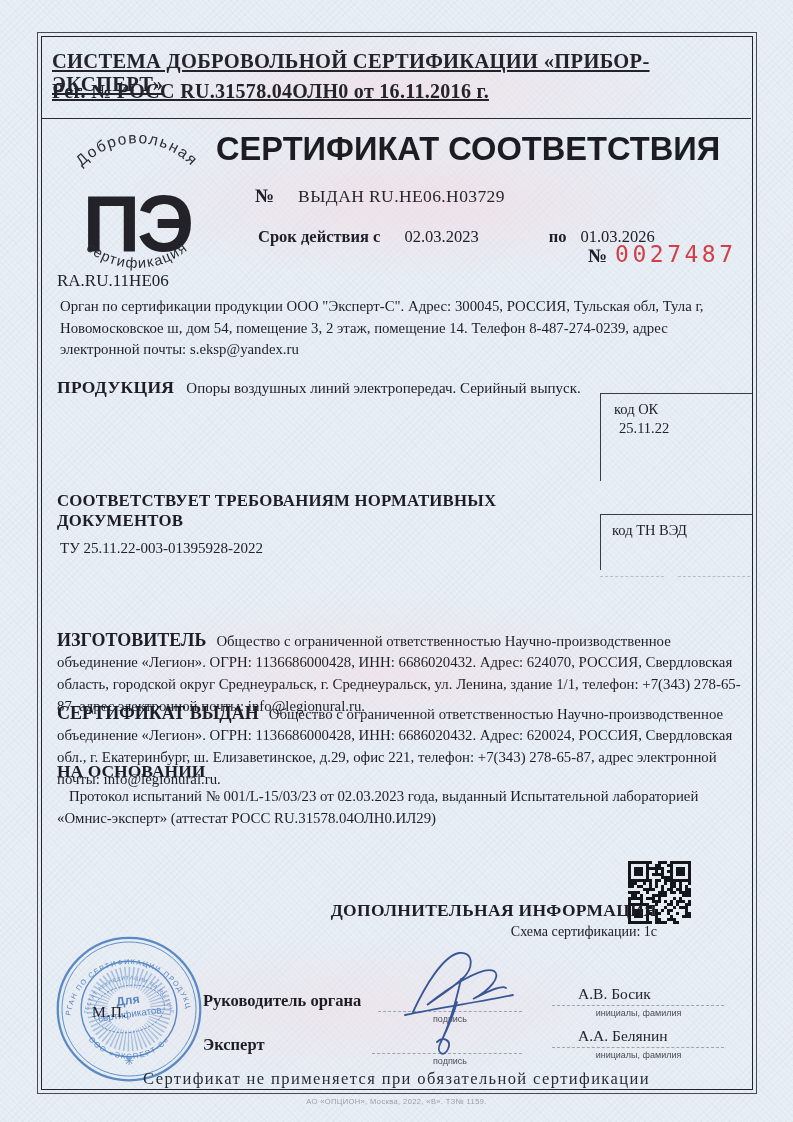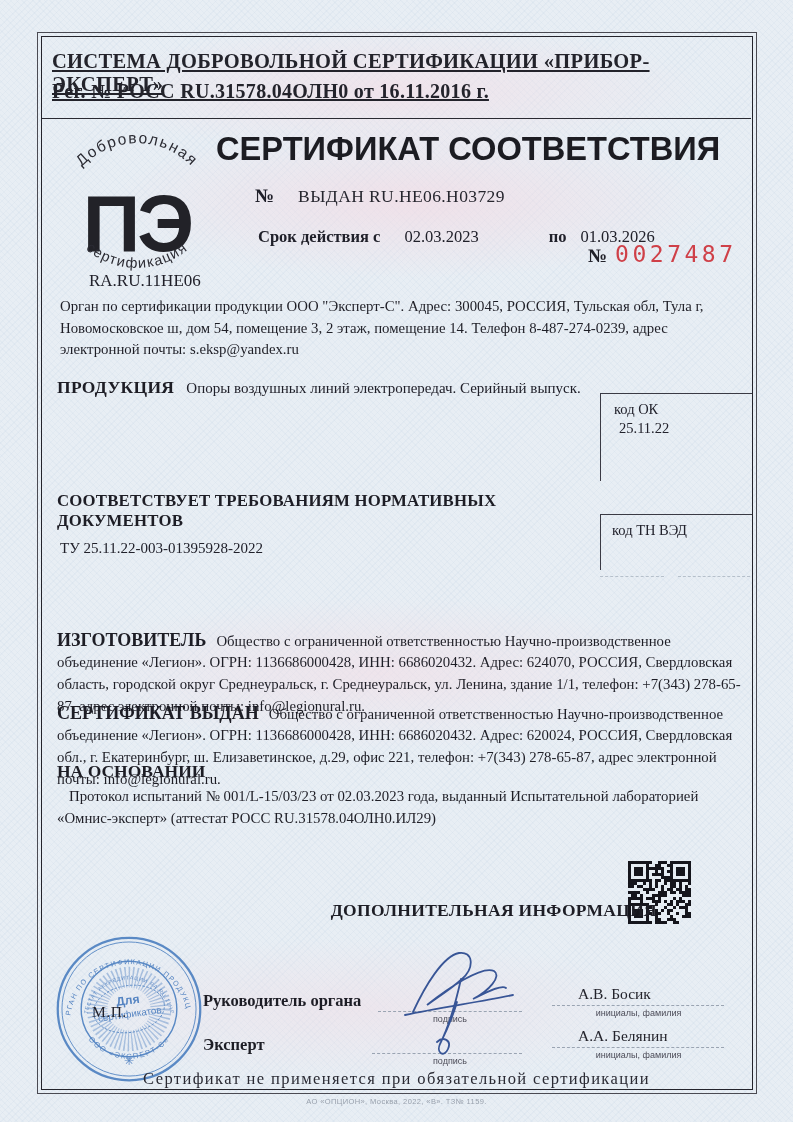--- a/index.html
+++ b/index.html
@@ -44,7 +44,7 @@
   .org{left:57px;top:271px;width:692px;}
   .org .head{display:flex;gap:26px;align-items:baseline;}
   .org .head .sec-label{font-size:17.5px;letter-spacing:.4px;}
-  .org .head .code{font-size:17px;margin-left:32px;}
+  .org .head .code{font-size:17px;}
   .org p{margin:5px 0 0 3px;}
   .product{left:57px;top:377px;width:540px;font-size:15px;}
   .product .sec-label{font-size:17.5px;letter-spacing:.3px;margin-right:12px;}

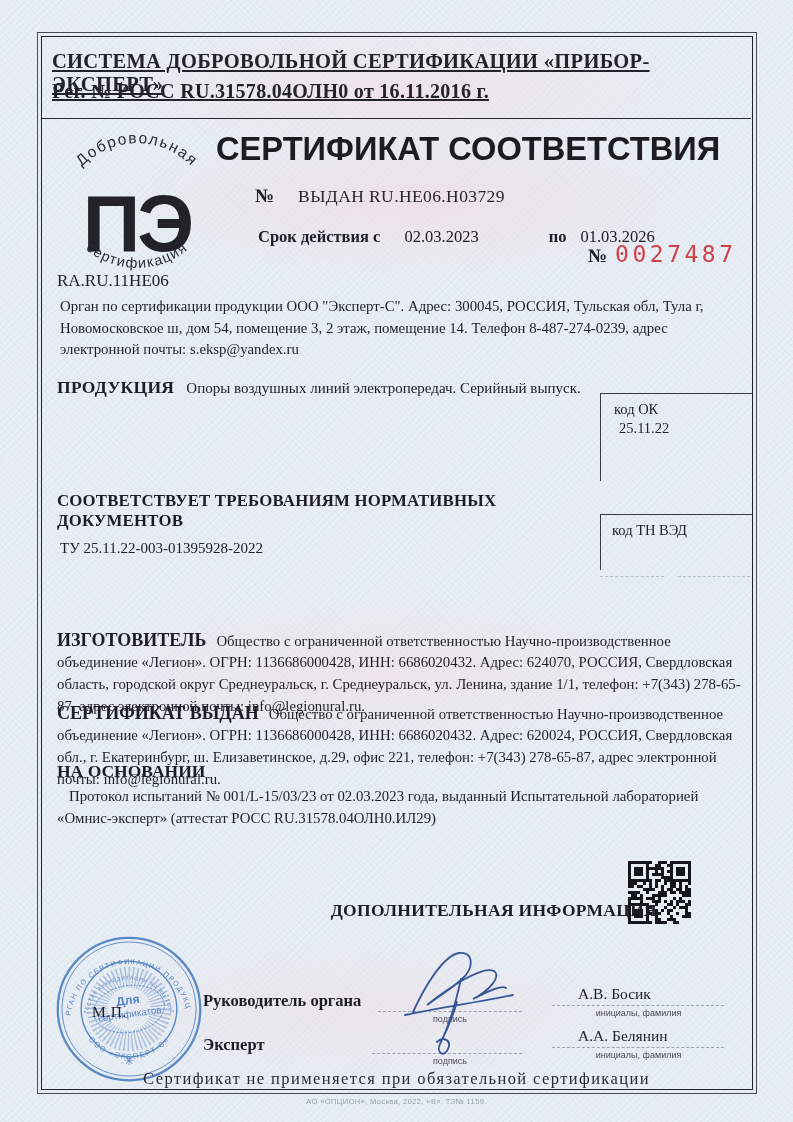--- a/index.html
+++ b/index.html
@@ -431,6 +431,7 @@
 
   <div class="abs addinfo">
     <span class="sec-label">ДОПОЛНИТЕЛЬНАЯ ИНФОРМАЦИЯ</span>
+    <p>Схема сертификации: 1с</p>
   </div>
 
   <svg class="abs stamp" viewBox="0 0 160 160">

